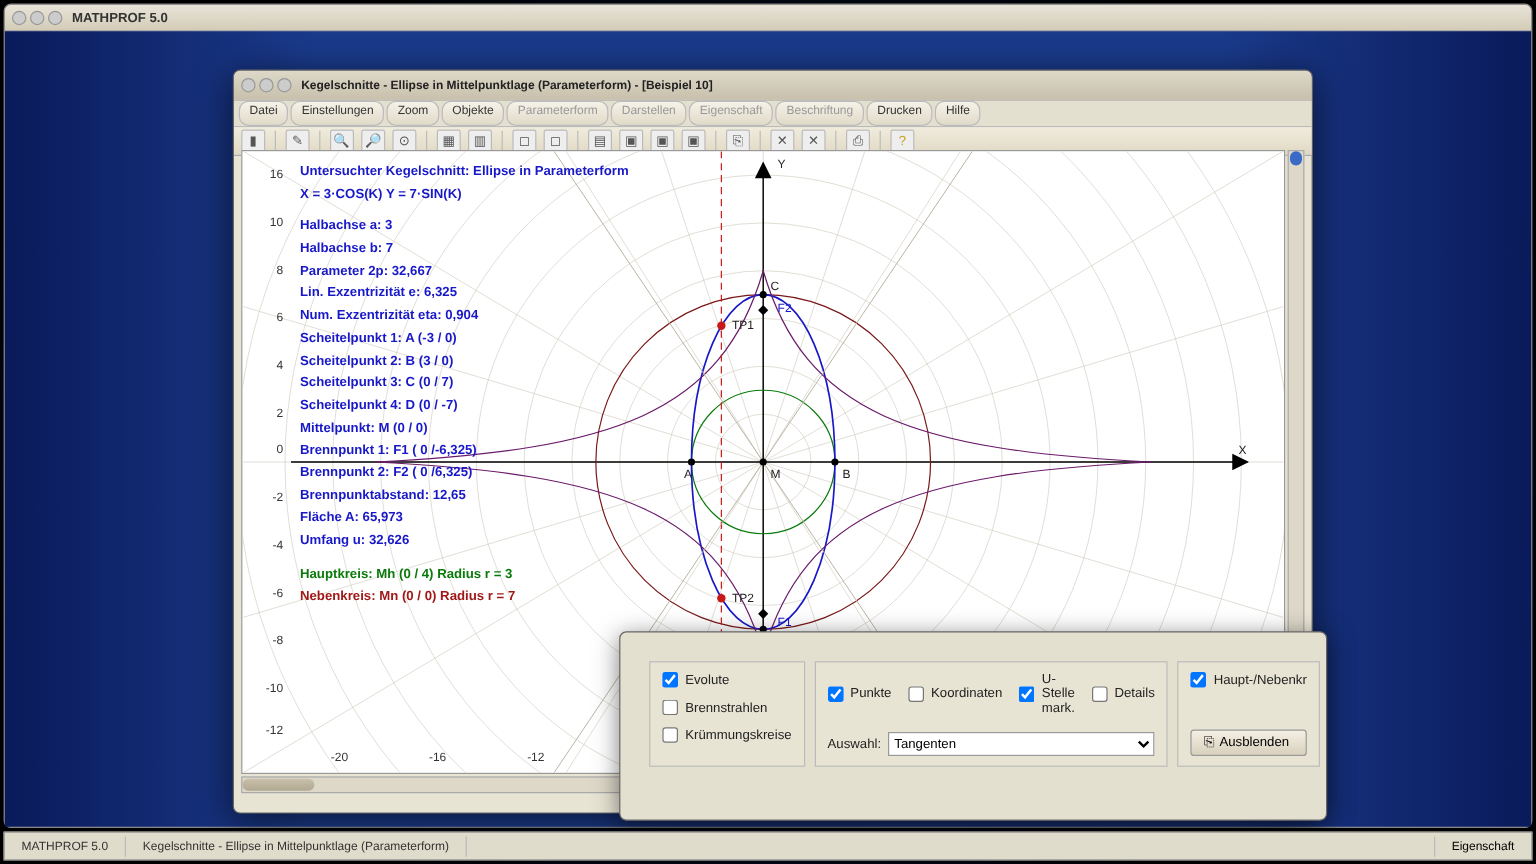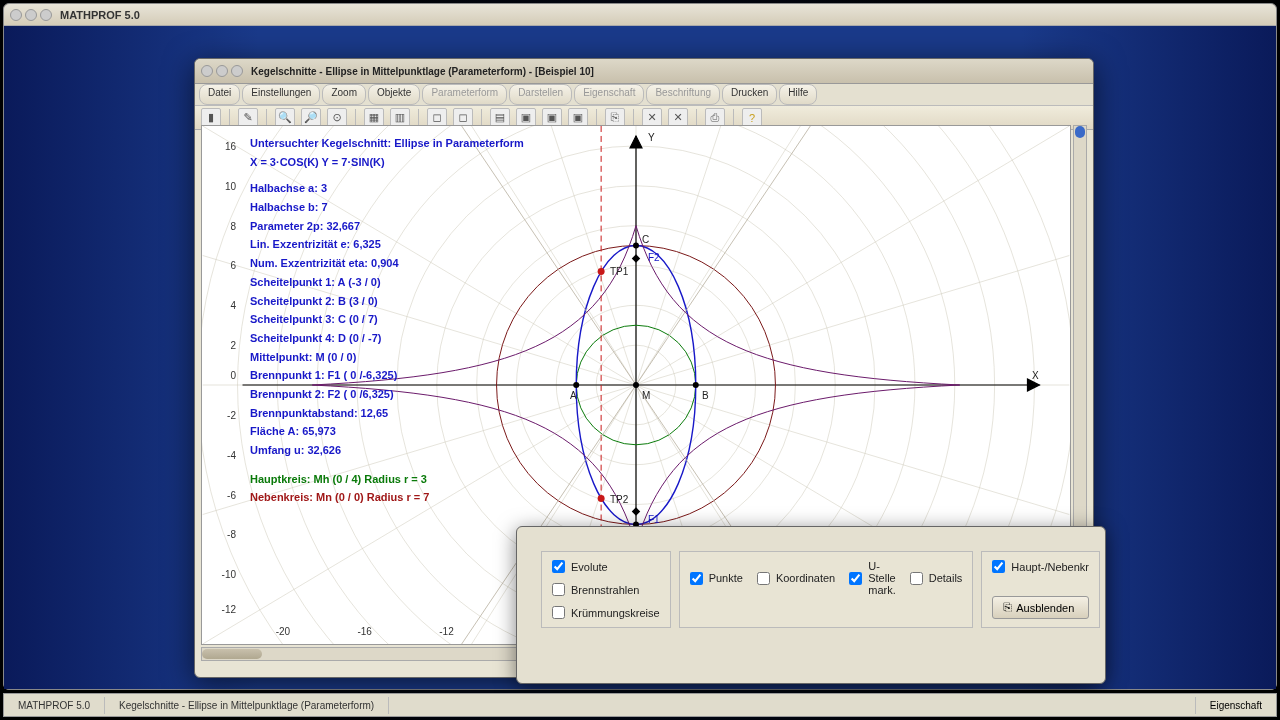--- a/index.html
+++ b/index.html
@@ -303,6 +303,10 @@
                   <span>Details</span>
                 </label>
             </div>
+            <div class="sel-row">
+              <span>Auswahl:</span>
+              <select><option>Tangenten</option></select>
+            </div>
           </div>
           <div class="opts-group" style="flex:0.9">
             <label class="chk">

